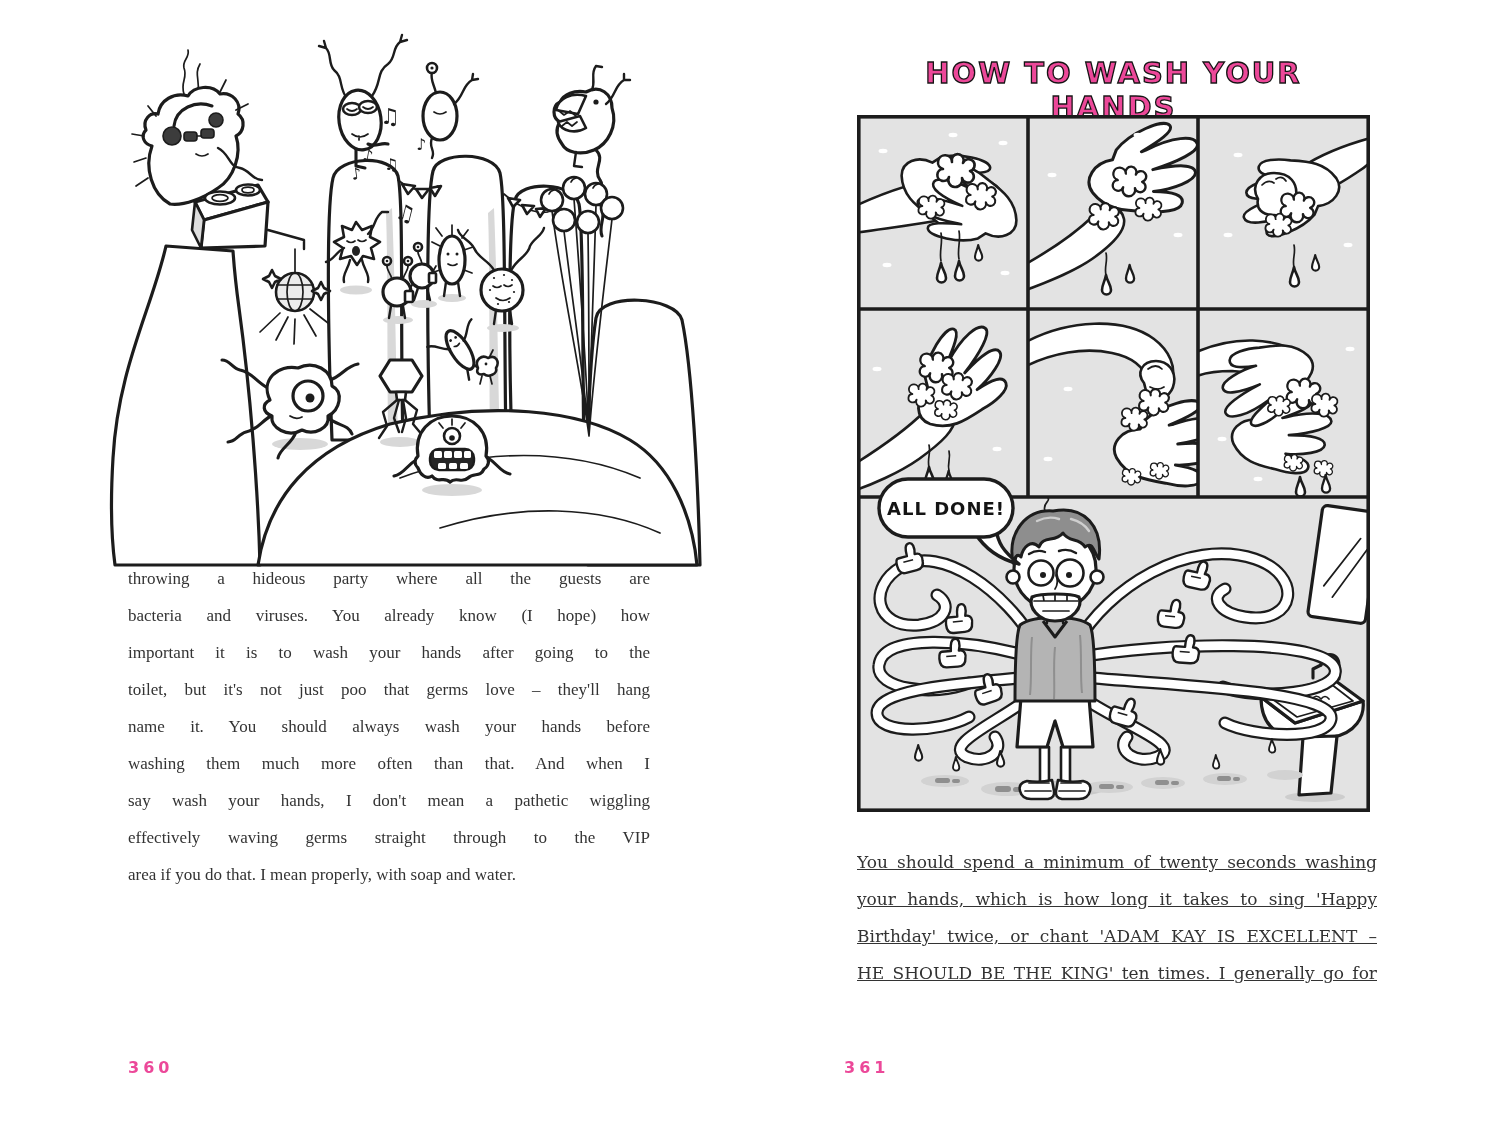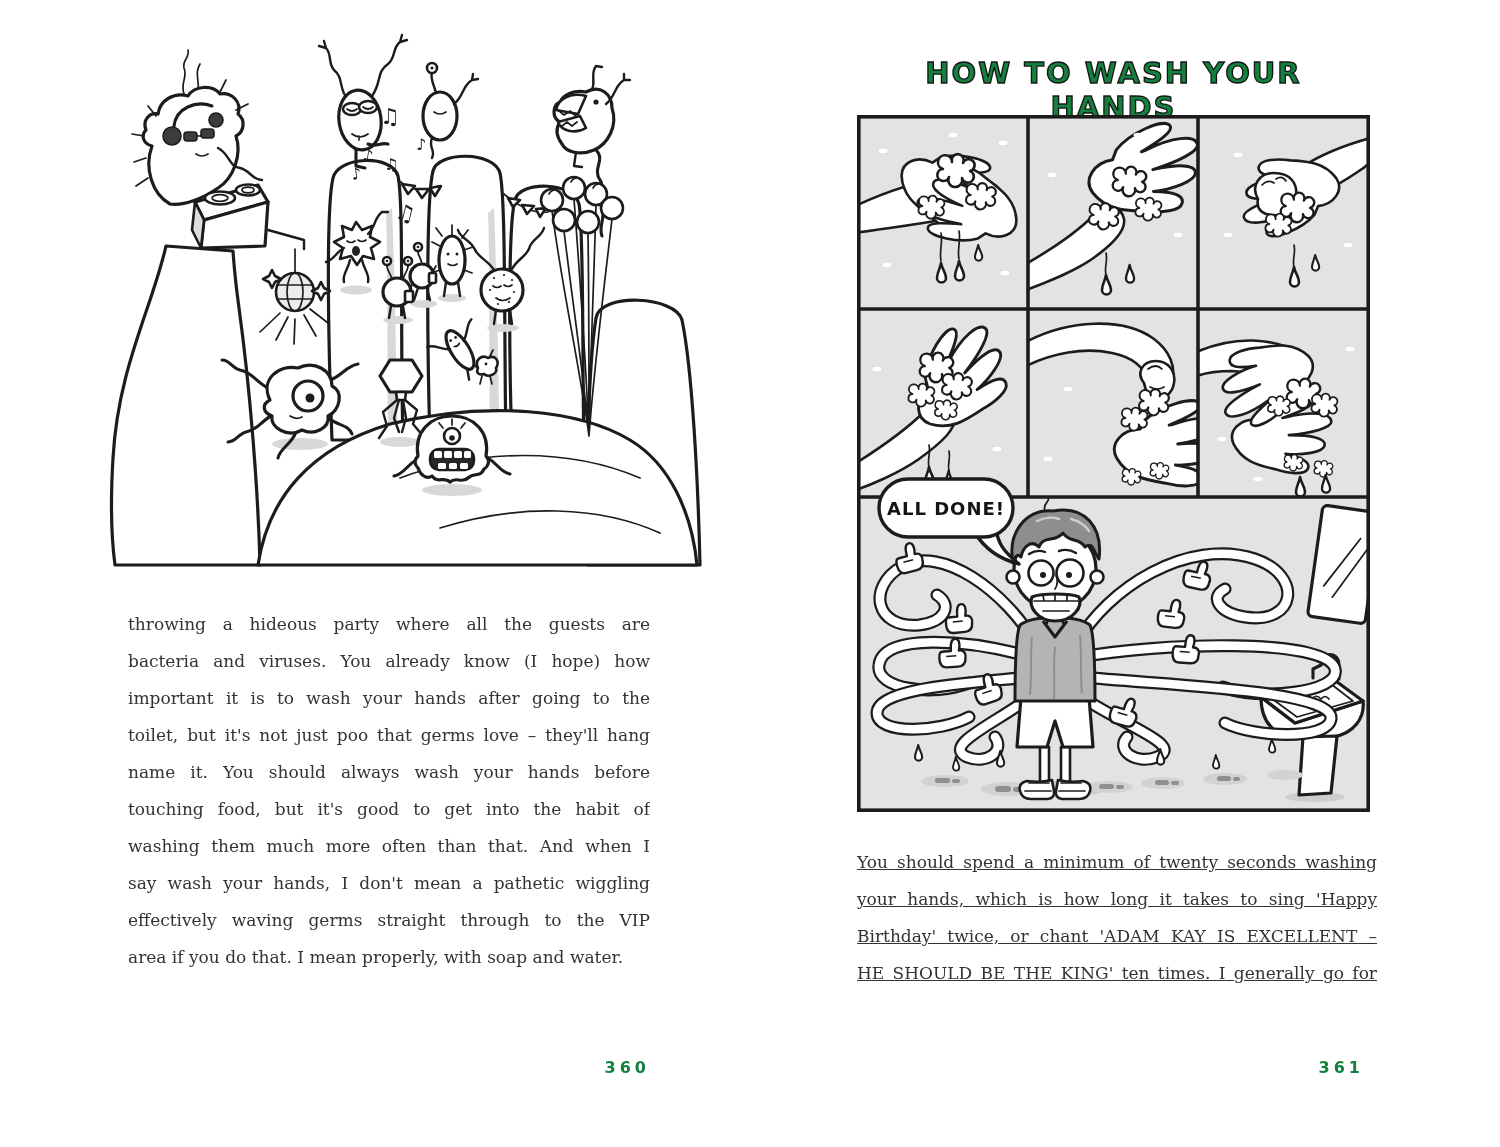--- a/index.html
+++ b/index.html
@@ -13,7 +13,7 @@
   .textcol .line{white-space:nowrap;overflow:hidden;text-align:justify;text-align-last:justify;text-justify:inter-word;}
   .textcol .line.last{text-align-last:left;}
   
-  .comicfont{font-family:"DejaVu Sans","Liberation Sans",sans-serif;font-weight:bold;color:#15803d;}
+  .comicfont{font-family:"DejaVu Sans","Liberation Sans",sans-serif;font-weight:bold;color:#ec4899;}
   .title{font-size:29px;letter-spacing:2px;text-align:center;-webkit-text-stroke:1.3px #141414;}
   .pagenum{font-size:16px;letter-spacing:4px;text-align:right;}
   

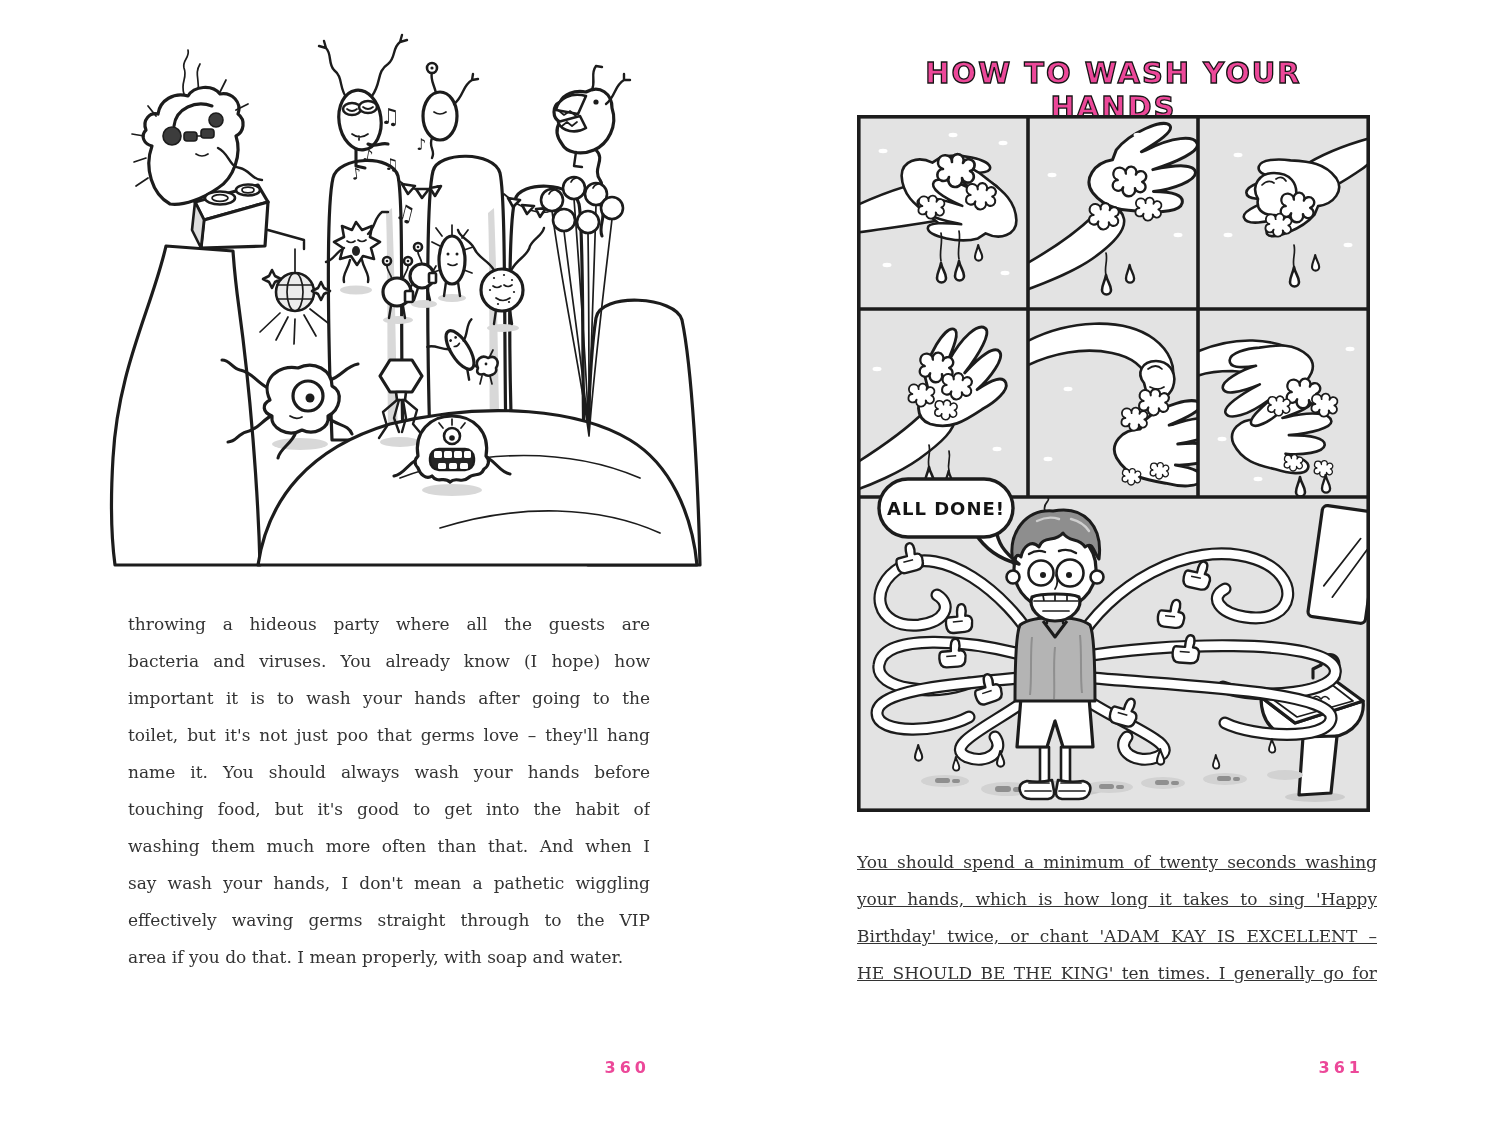--- a/index.html
+++ b/index.html
@@ -266,7 +266,7 @@
     </g>
   </svg>
 
-  <div class="abs textcol" style="left:128px;top:606px;width:522px;">
+  <div class="abs textcol" style="left:128px;top:560px;width:522px;font-family:Liberation Serif, serif;">
       <div class="line">throwing a hideous party where all the guests are</div>
       <div class="line">bacteria and viruses. You already know (I hope) how</div>
       <div class="line">important it is to wash your hands after going to the</div>

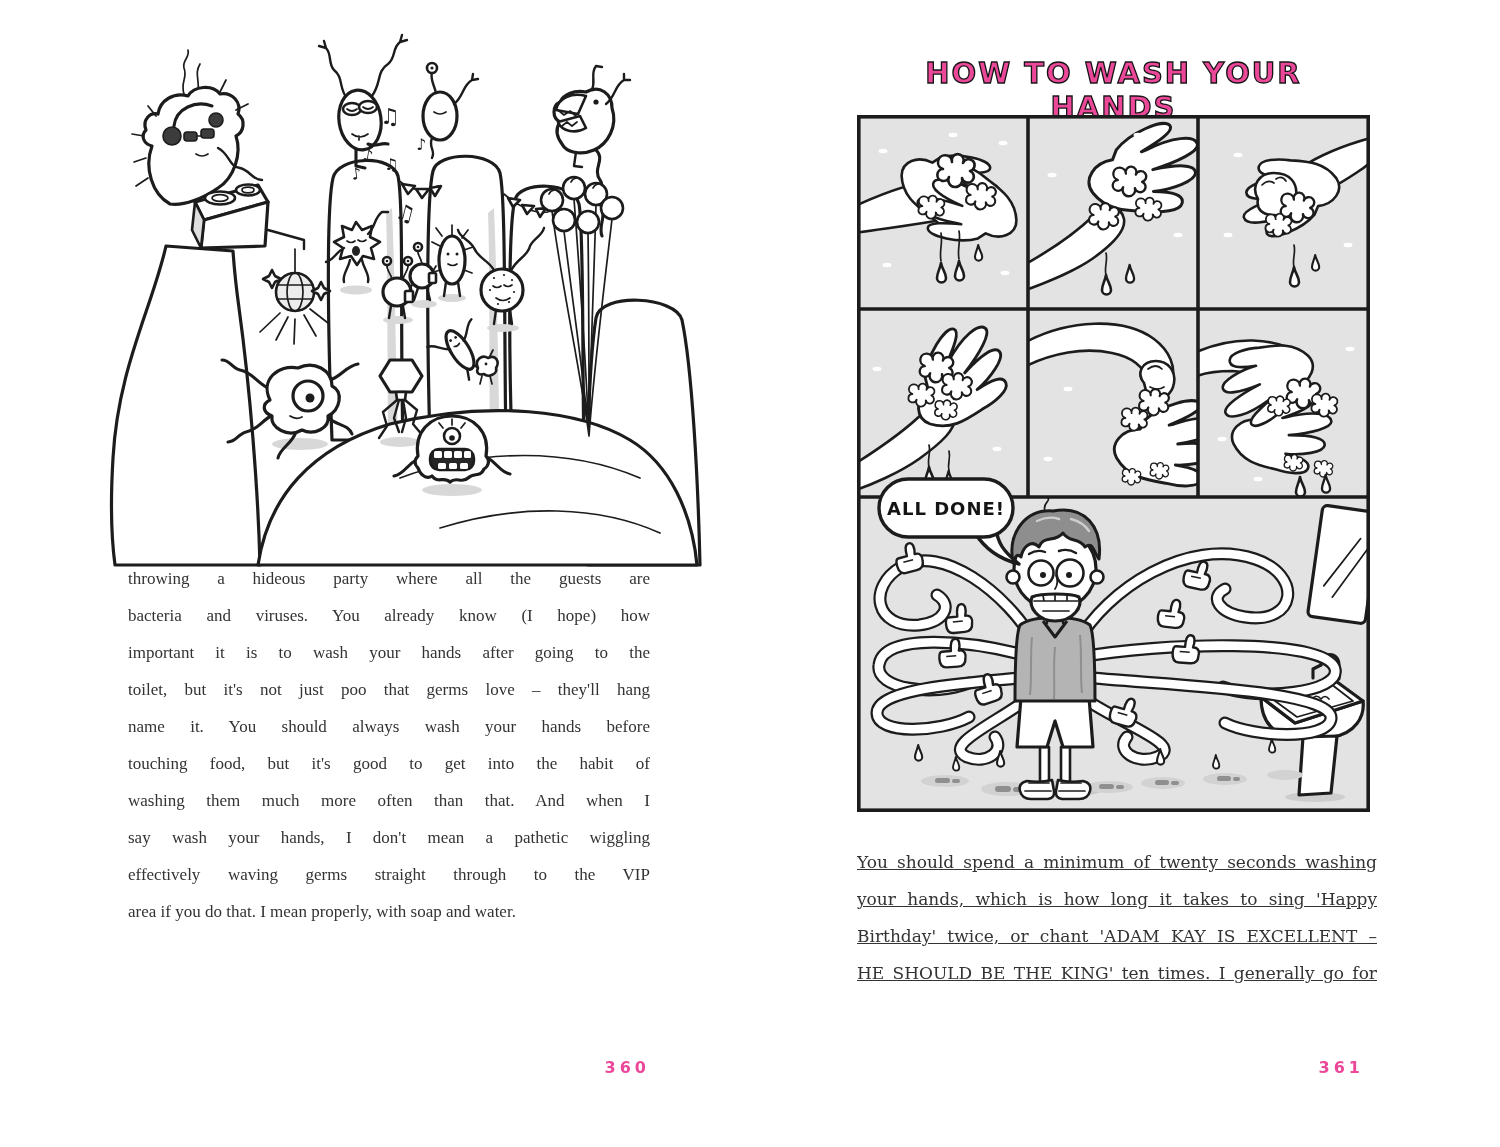--- a/index.html
+++ b/index.html
@@ -272,7 +272,6 @@
       <div class="line">important it is to wash your hands after going to the</div>
       <div class="line">toilet, but it's not just poo that germs love – they'll hang</div>
       <div class="line">name it. You should always wash your hands before</div>
-      <div class="line">touching food, but it's good to get into the habit of</div>
       <div class="line">washing them much more often than that. And when I</div>
       <div class="line">say wash your hands, I don't mean a pathetic wiggling</div>
       <div class="line">effectively waving germs straight through to the VIP</div>

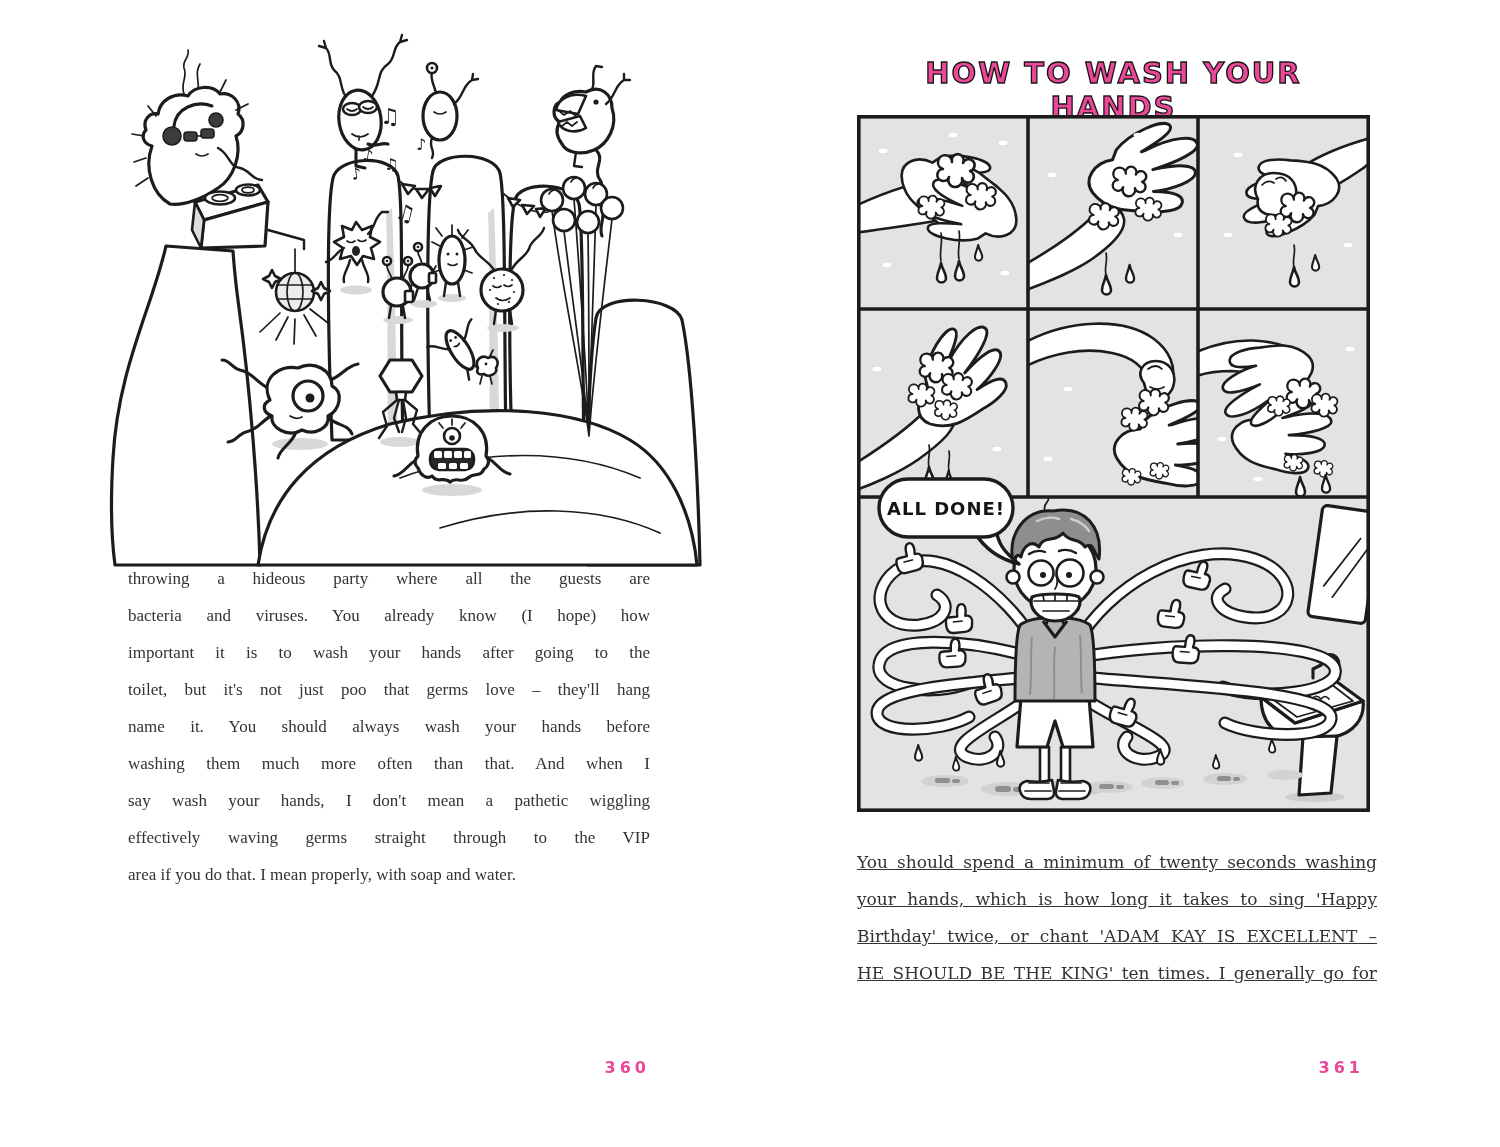--- a/index.html
+++ b/index.html
@@ -15,7 +15,7 @@
   
   .comicfont{font-family:"DejaVu Sans","Liberation Sans",sans-serif;font-weight:bold;color:#ec4899;}
   .title{font-size:29px;letter-spacing:2px;text-align:center;-webkit-text-stroke:1.3px #141414;}
-  .pagenum{font-size:16px;letter-spacing:4px;text-align:right;}
+  .pagenum{font-size:16px;letter-spacing:4px;text-align:left;}
   
   .o{fill:#fff;stroke:#1c1c1c;stroke-width:2.6;stroke-linejoin:round;stroke-linecap:round;}
   .o3{fill:#fff;stroke:#1c1c1c;stroke-width:3.2;stroke-linejoin:round;stroke-linecap:round;}

